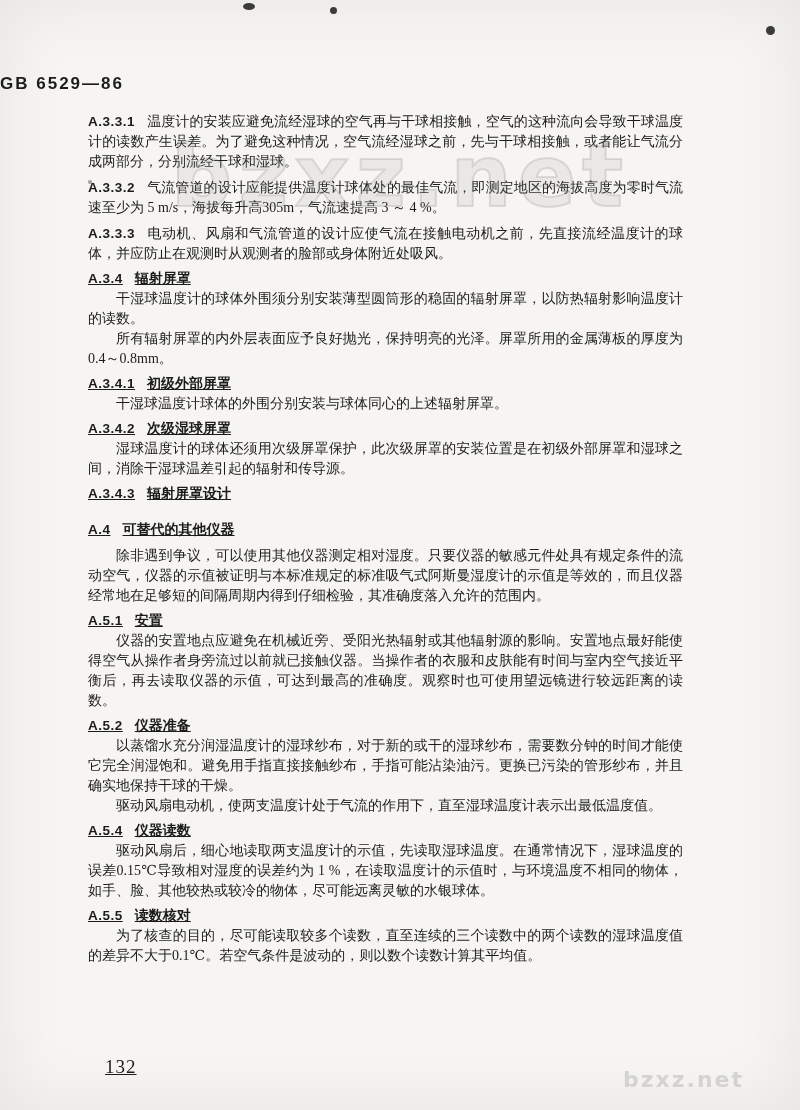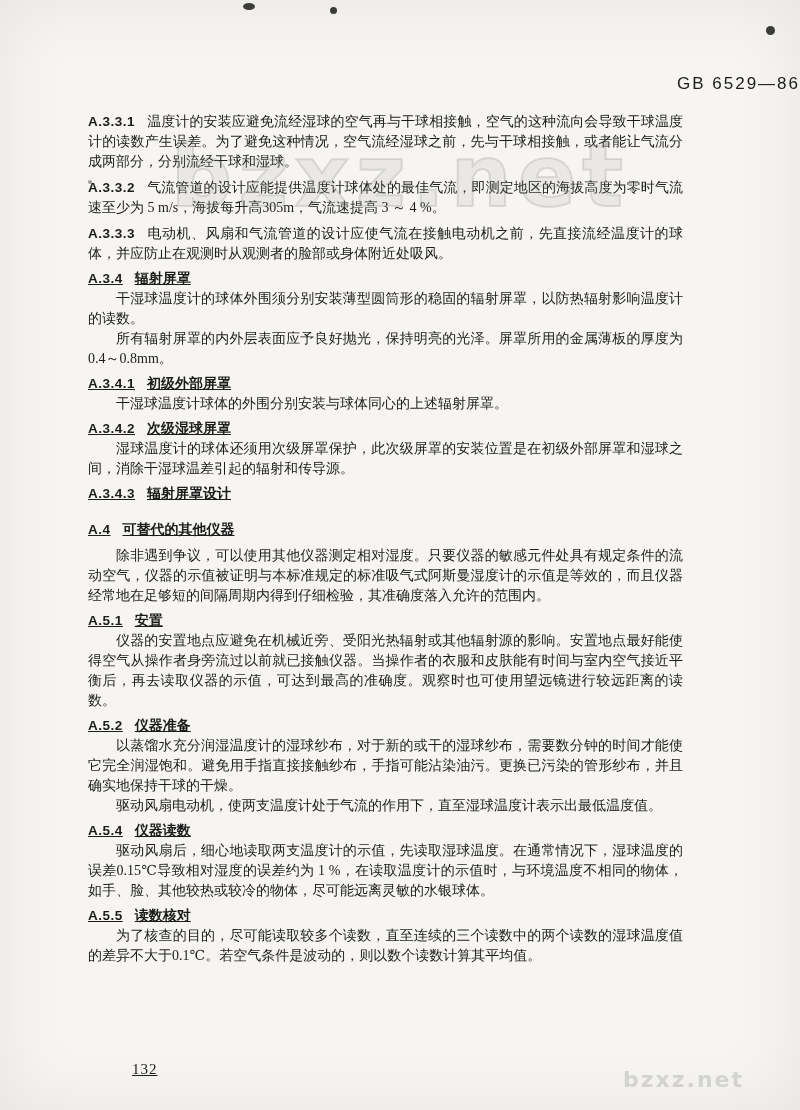--- a/index.html
+++ b/index.html
@@ -19,9 +19,9 @@
   }
   .doc-header {
     padding-top: 74px;
-    text-align: right;
+    text-align: left;
     font-family: "Liberation Sans", sans-serif;
-    font-weight: normal;
+    font-weight: bold;
     font-size: 17px;
     letter-spacing: 2px;
     position: relative;

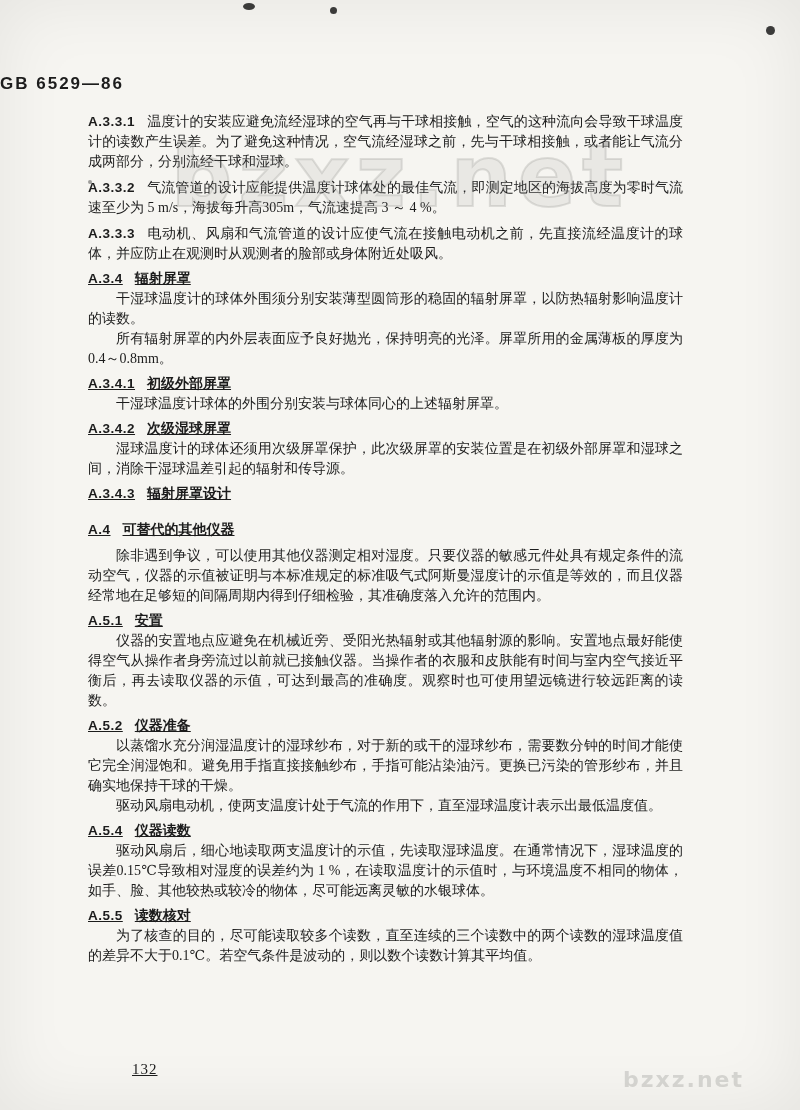--- a/index.html
+++ b/index.html
@@ -54,9 +54,9 @@
   }
   .page-number {
     position: absolute;
-    left: 132px;
+    left: 105px;
     bottom: 32px;
-    font-size: 15px;
+    font-size: 19px;
     letter-spacing: 1px;
     z-index: 2;
     text-decoration: underline;

